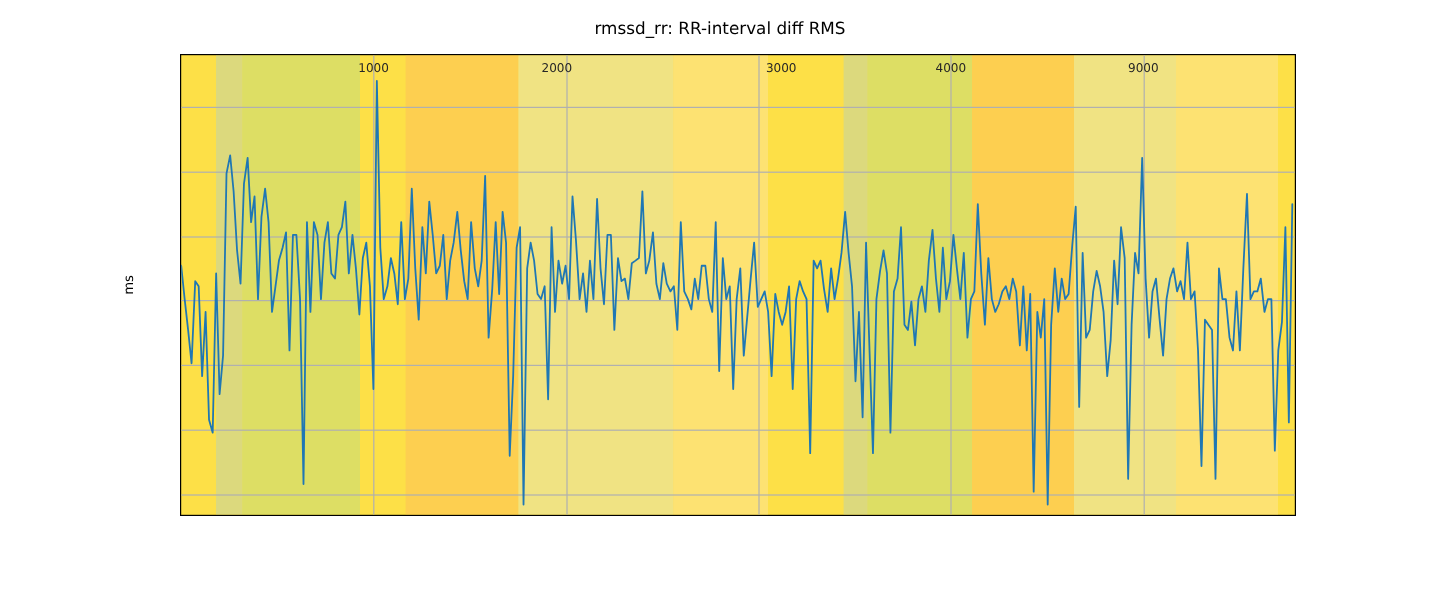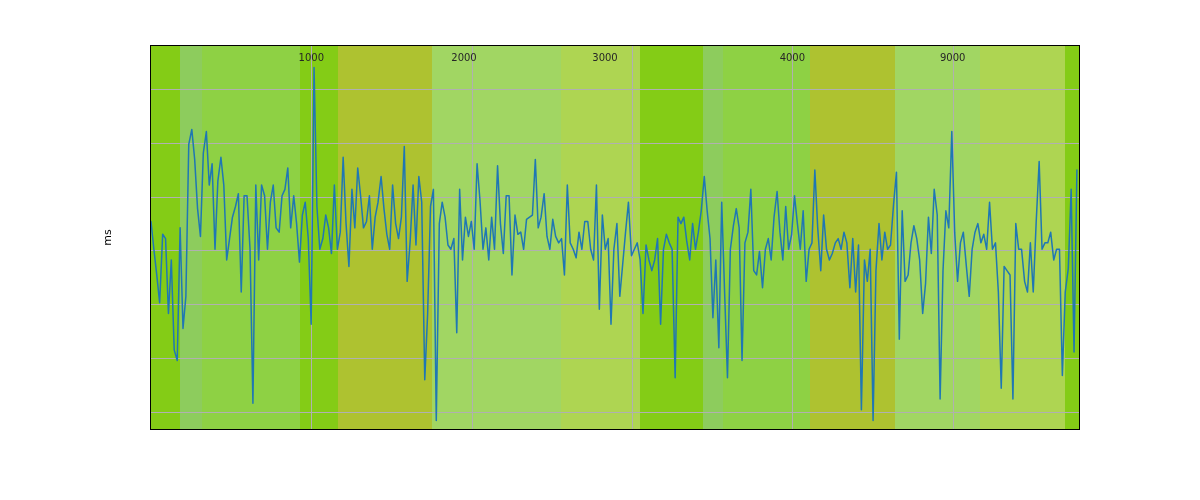--- a/index.html
+++ b/index.html
@@ -110,6 +110,7 @@
 
 <div class="figure">
 
+  <div class="title">rmssd_rr: RR-interval diff RMS</div>
 
   <div class="ylabel">
     <span>ms</span>

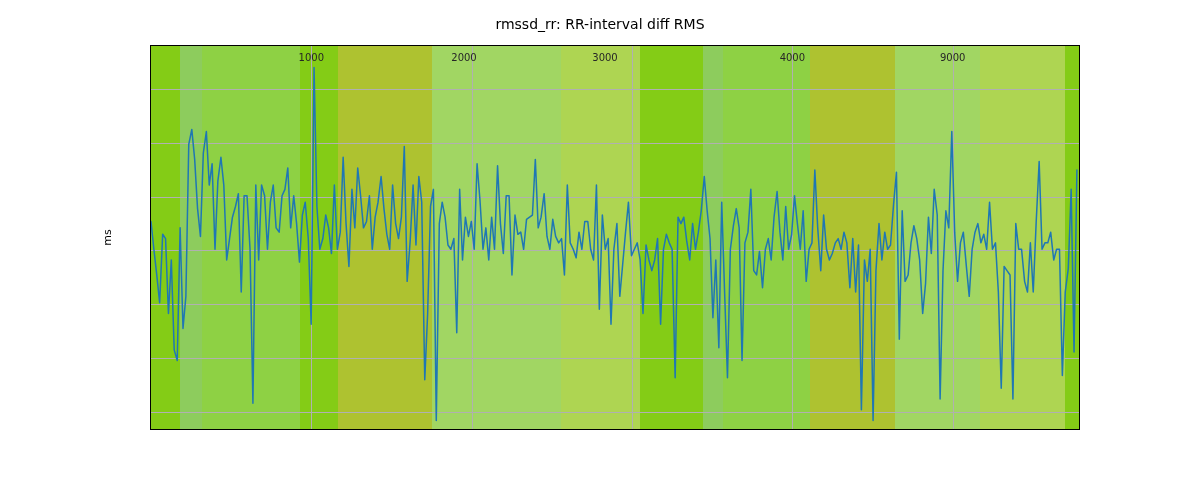--- a/index.html
+++ b/index.html
@@ -35,7 +35,7 @@
     border: 1px solid #000;
     box-sizing: border-box;
     overflow: hidden;
-    background: #84cc16;
+    background: #fde047;
   }
   .spans, .grid, .lines {
     position: absolute;

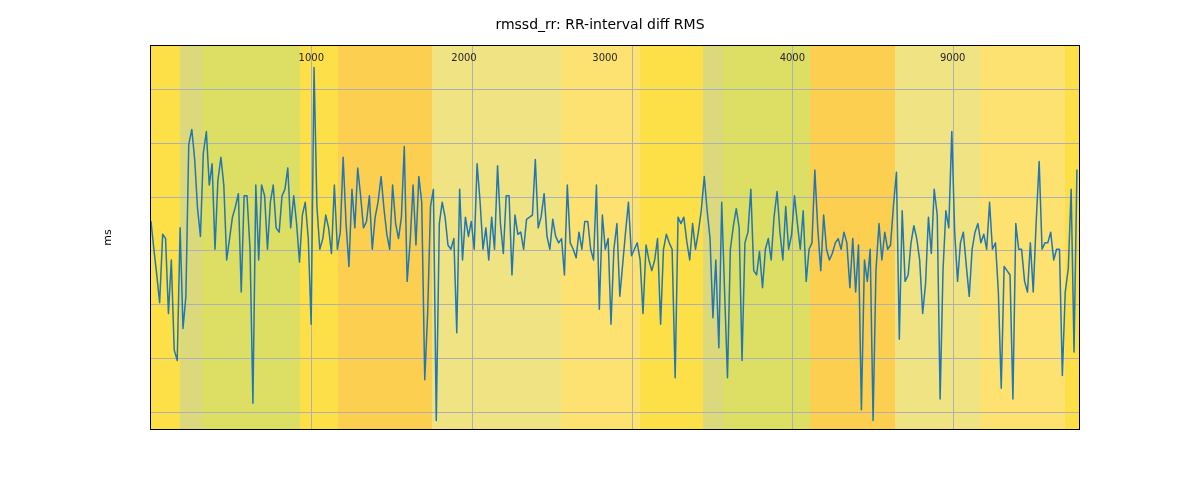--- a/index.html
+++ b/index.html
@@ -158,7 +158,7 @@
     <div class="xticks" id="xticks">
         <div class="xtick" style="left: 160.345px;">1000</div>
         <div class="xtick" style="left: 313px;">2000</div>
-        <div class="xtick" style="left: 454px;">3000</div>
+        <div class="xtick" style="left: 500px;">3000</div>
         <div class="xtick" style="left: 641.379px;">4000</div>
         <div class="xtick" style="left: 801.724px;">9000</div>
       </div>

